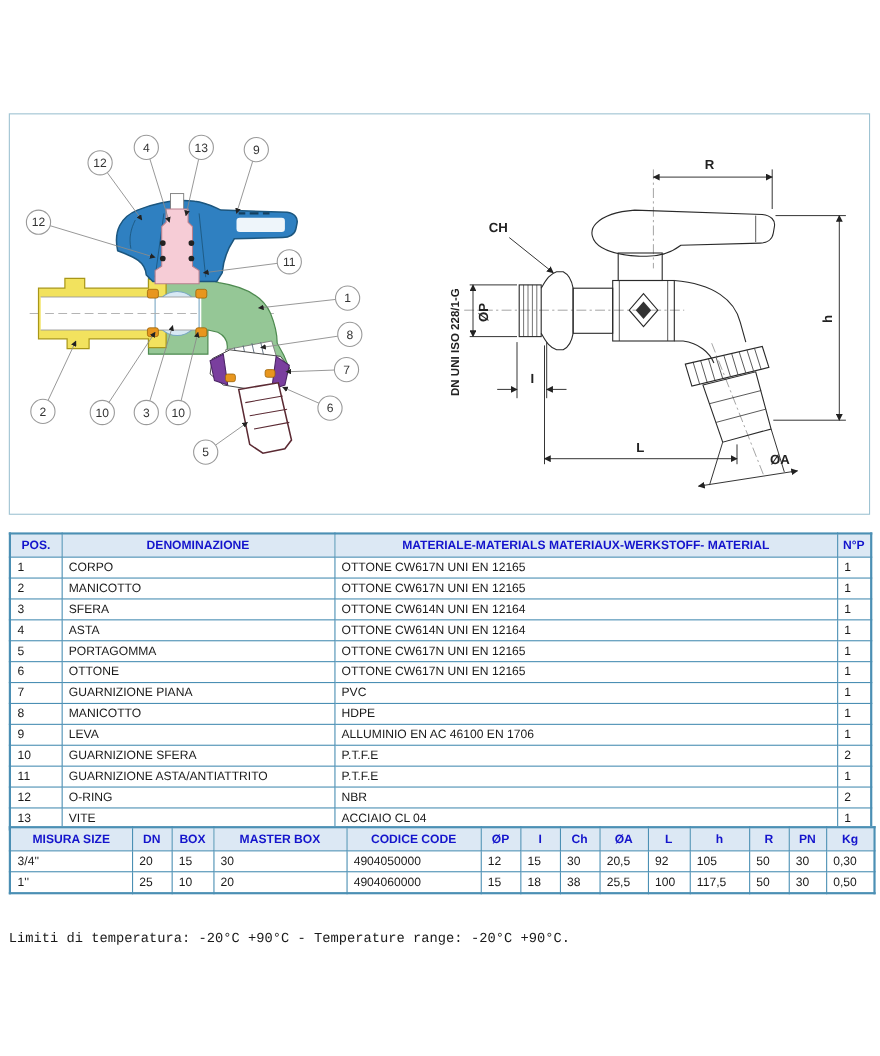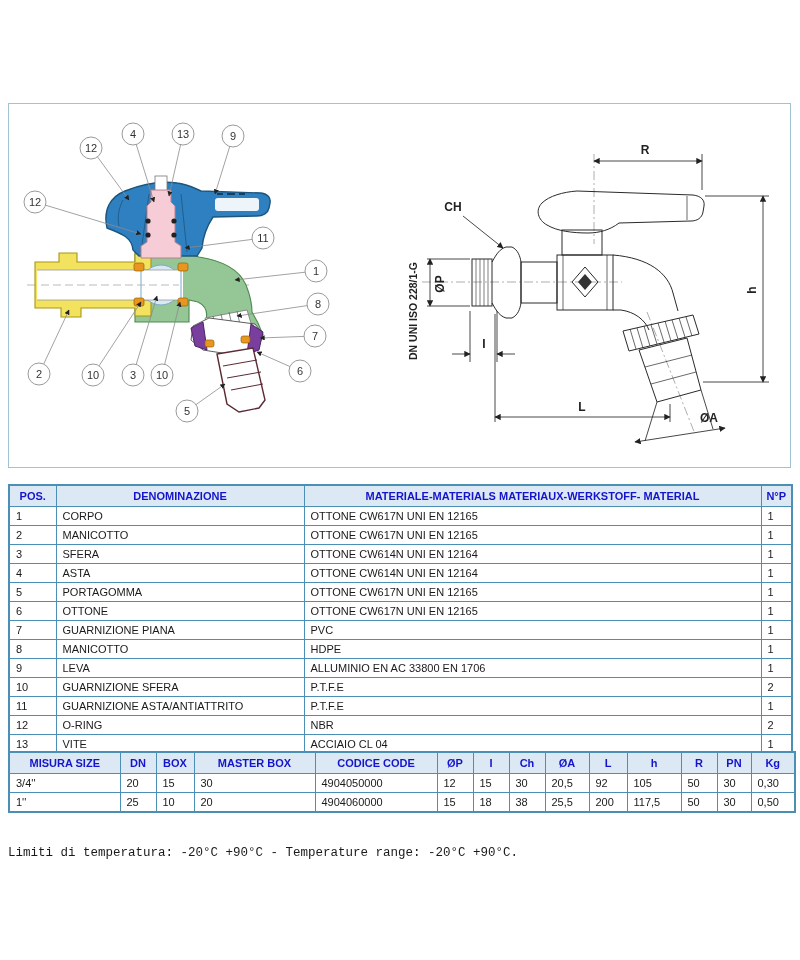--- a/index.html
+++ b/index.html
@@ -309,7 +309,7 @@
         <tr>
           <td>9</td>
           <td>LEVA</td>
-          <td>ALLUMINIO EN AC 33800 EN 1706</td>
+          <td>ALLUMINIO EN AC 46100 EN 1706</td>
           <td>1</td>
         </tr>
         <tr>

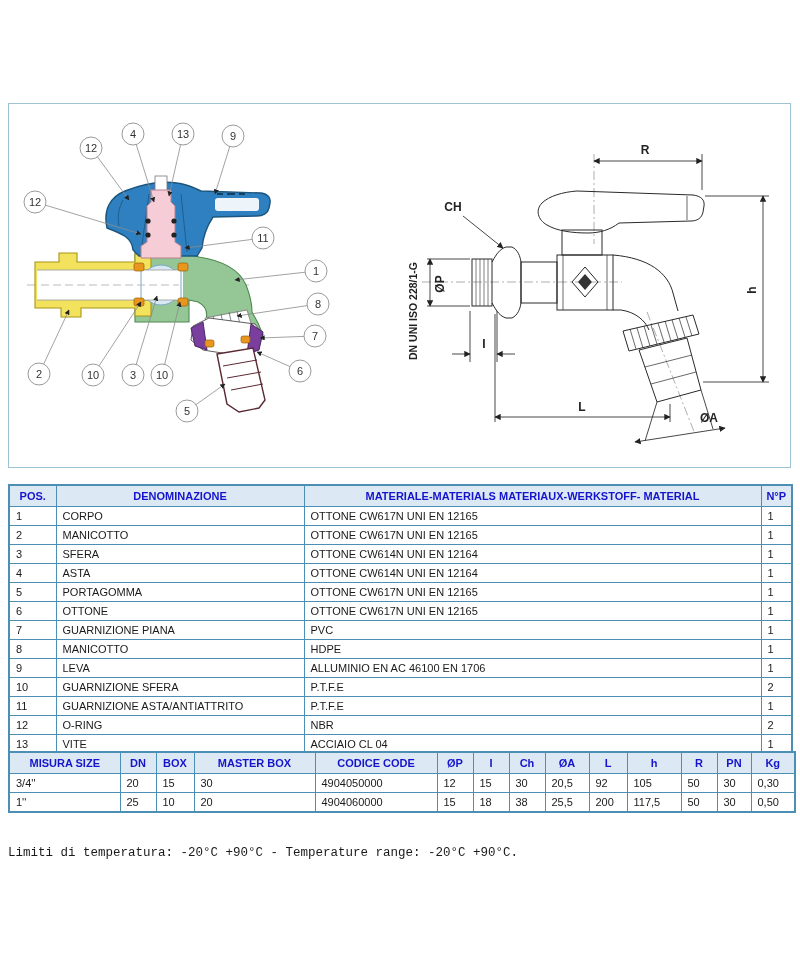--- a/index.html
+++ b/index.html
@@ -401,7 +401,7 @@
           <td>18</td>
           <td>38</td>
           <td>25,5</td>
-          <td>200</td>
+          <td>100</td>
           <td>117,5</td>
           <td>50</td>
           <td>30</td>

